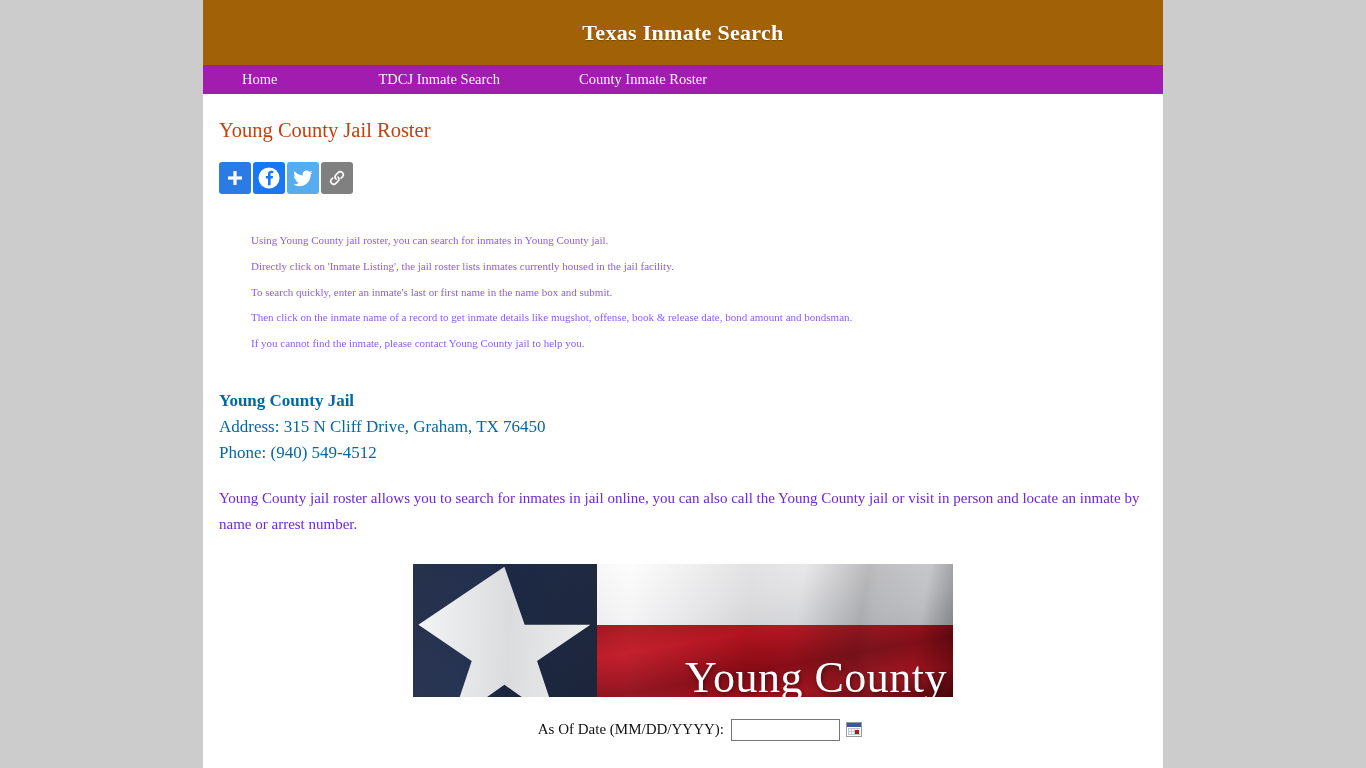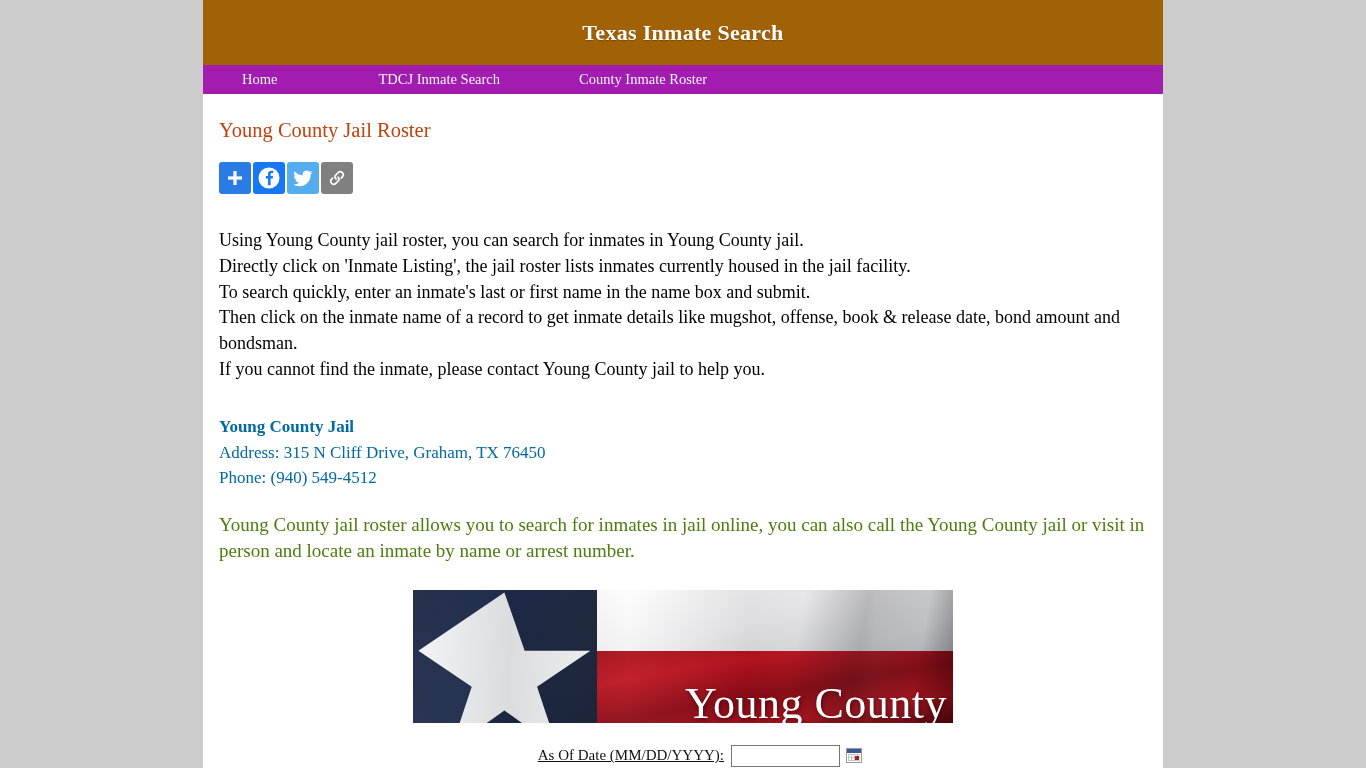--- a/index.html
+++ b/index.html
@@ -101,9 +101,10 @@
   
   .intro-block {
     margin-top: 34px;
-    font-size: 18px;
+    font-size: 11px;
     line-height: 25.8px;
-    color: #000000;
+    color: #8b5cf6;
+    margin-left: 32px;
   }
   .intro-block p { margin: 0; }
 

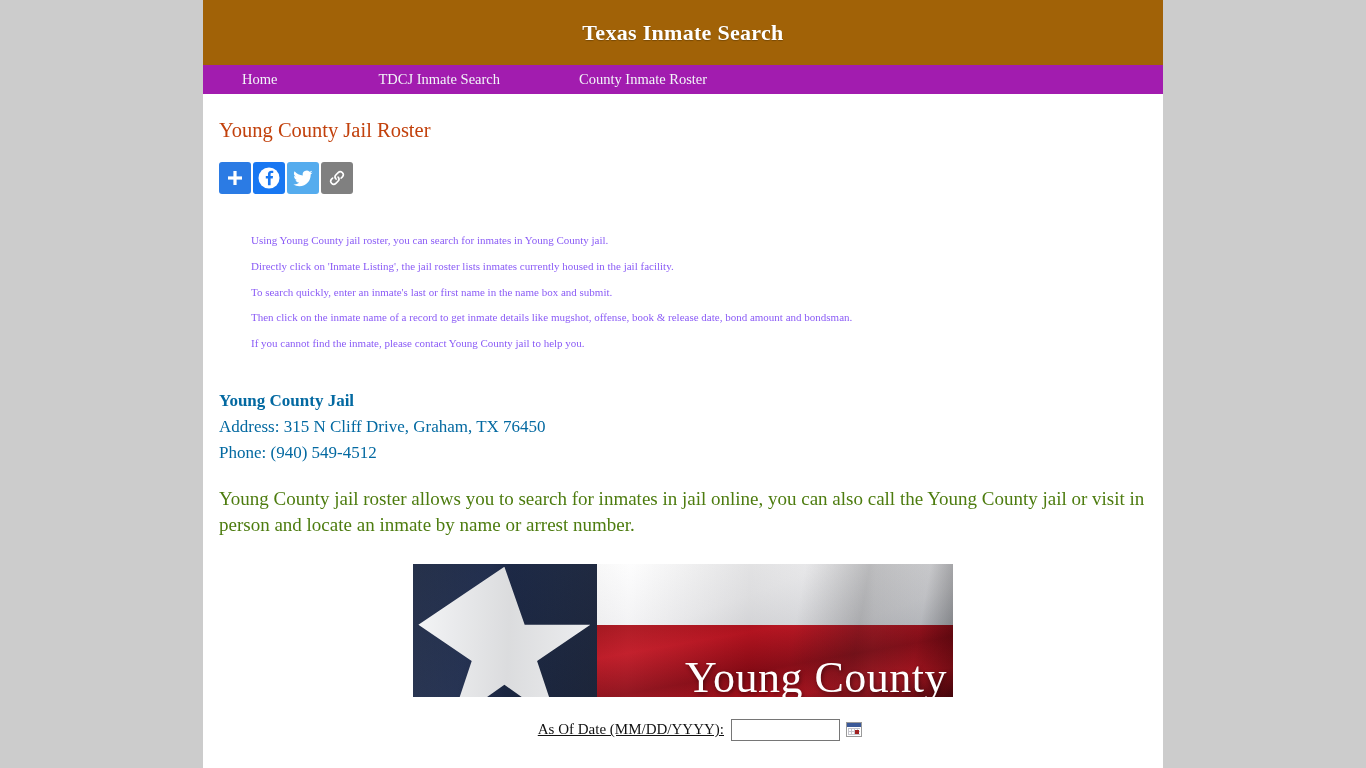--- a/index.html
+++ b/index.html
@@ -122,9 +122,9 @@
 
   .closing-para {
     margin-top: 21px;
-    font-size: 19px;
+    font-size: 15px;
     line-height: 25.8px;
-    color: #4d7c0f;
+    color: #6d28d9;
   }
 
   

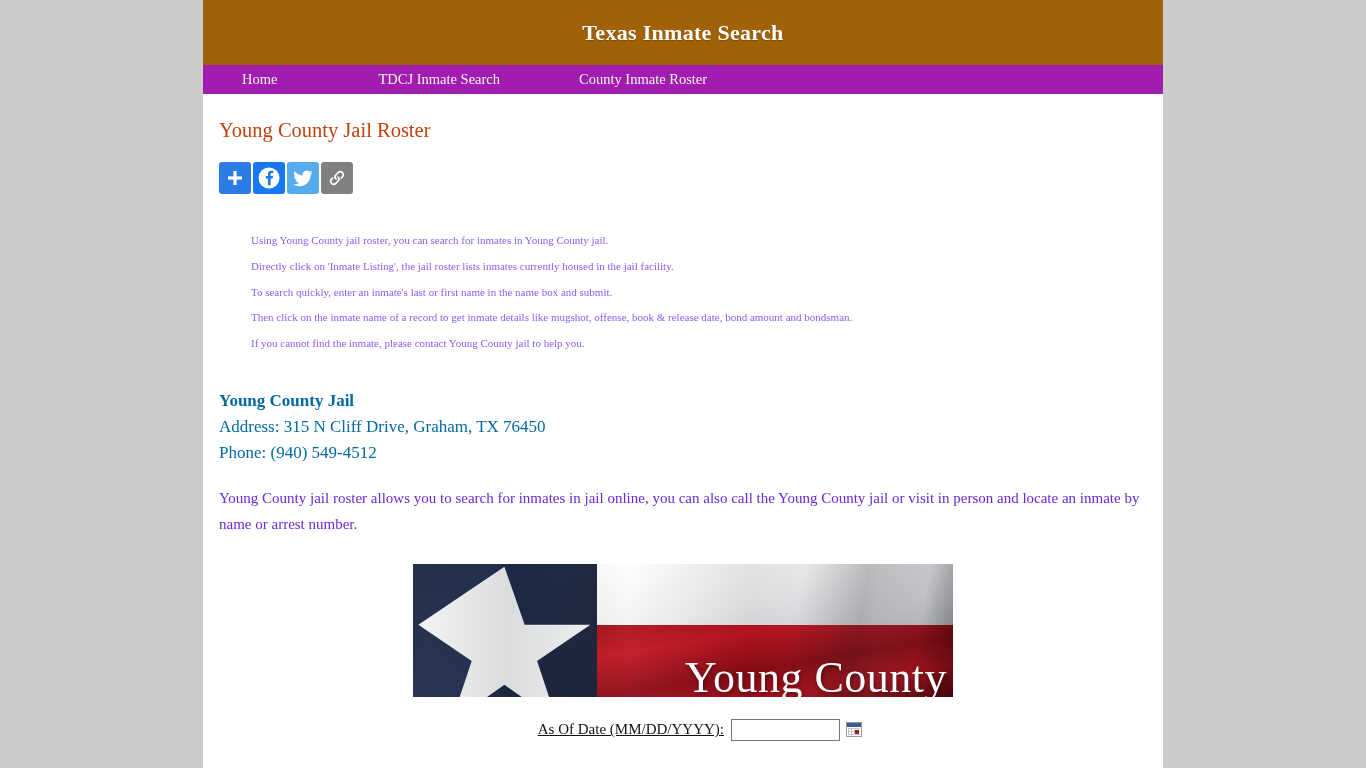--- a/index.html
+++ b/index.html
@@ -214,7 +214,7 @@
     padding-right: 7px;
     white-space: nowrap;
   }
-  .form-row-date .form-label { width: 220px; text-decoration: underline; }
+  .form-row-date .form-label { width: 220px; }
   .form-row-name .form-label { width: 220px; }
 
   .text-input {

